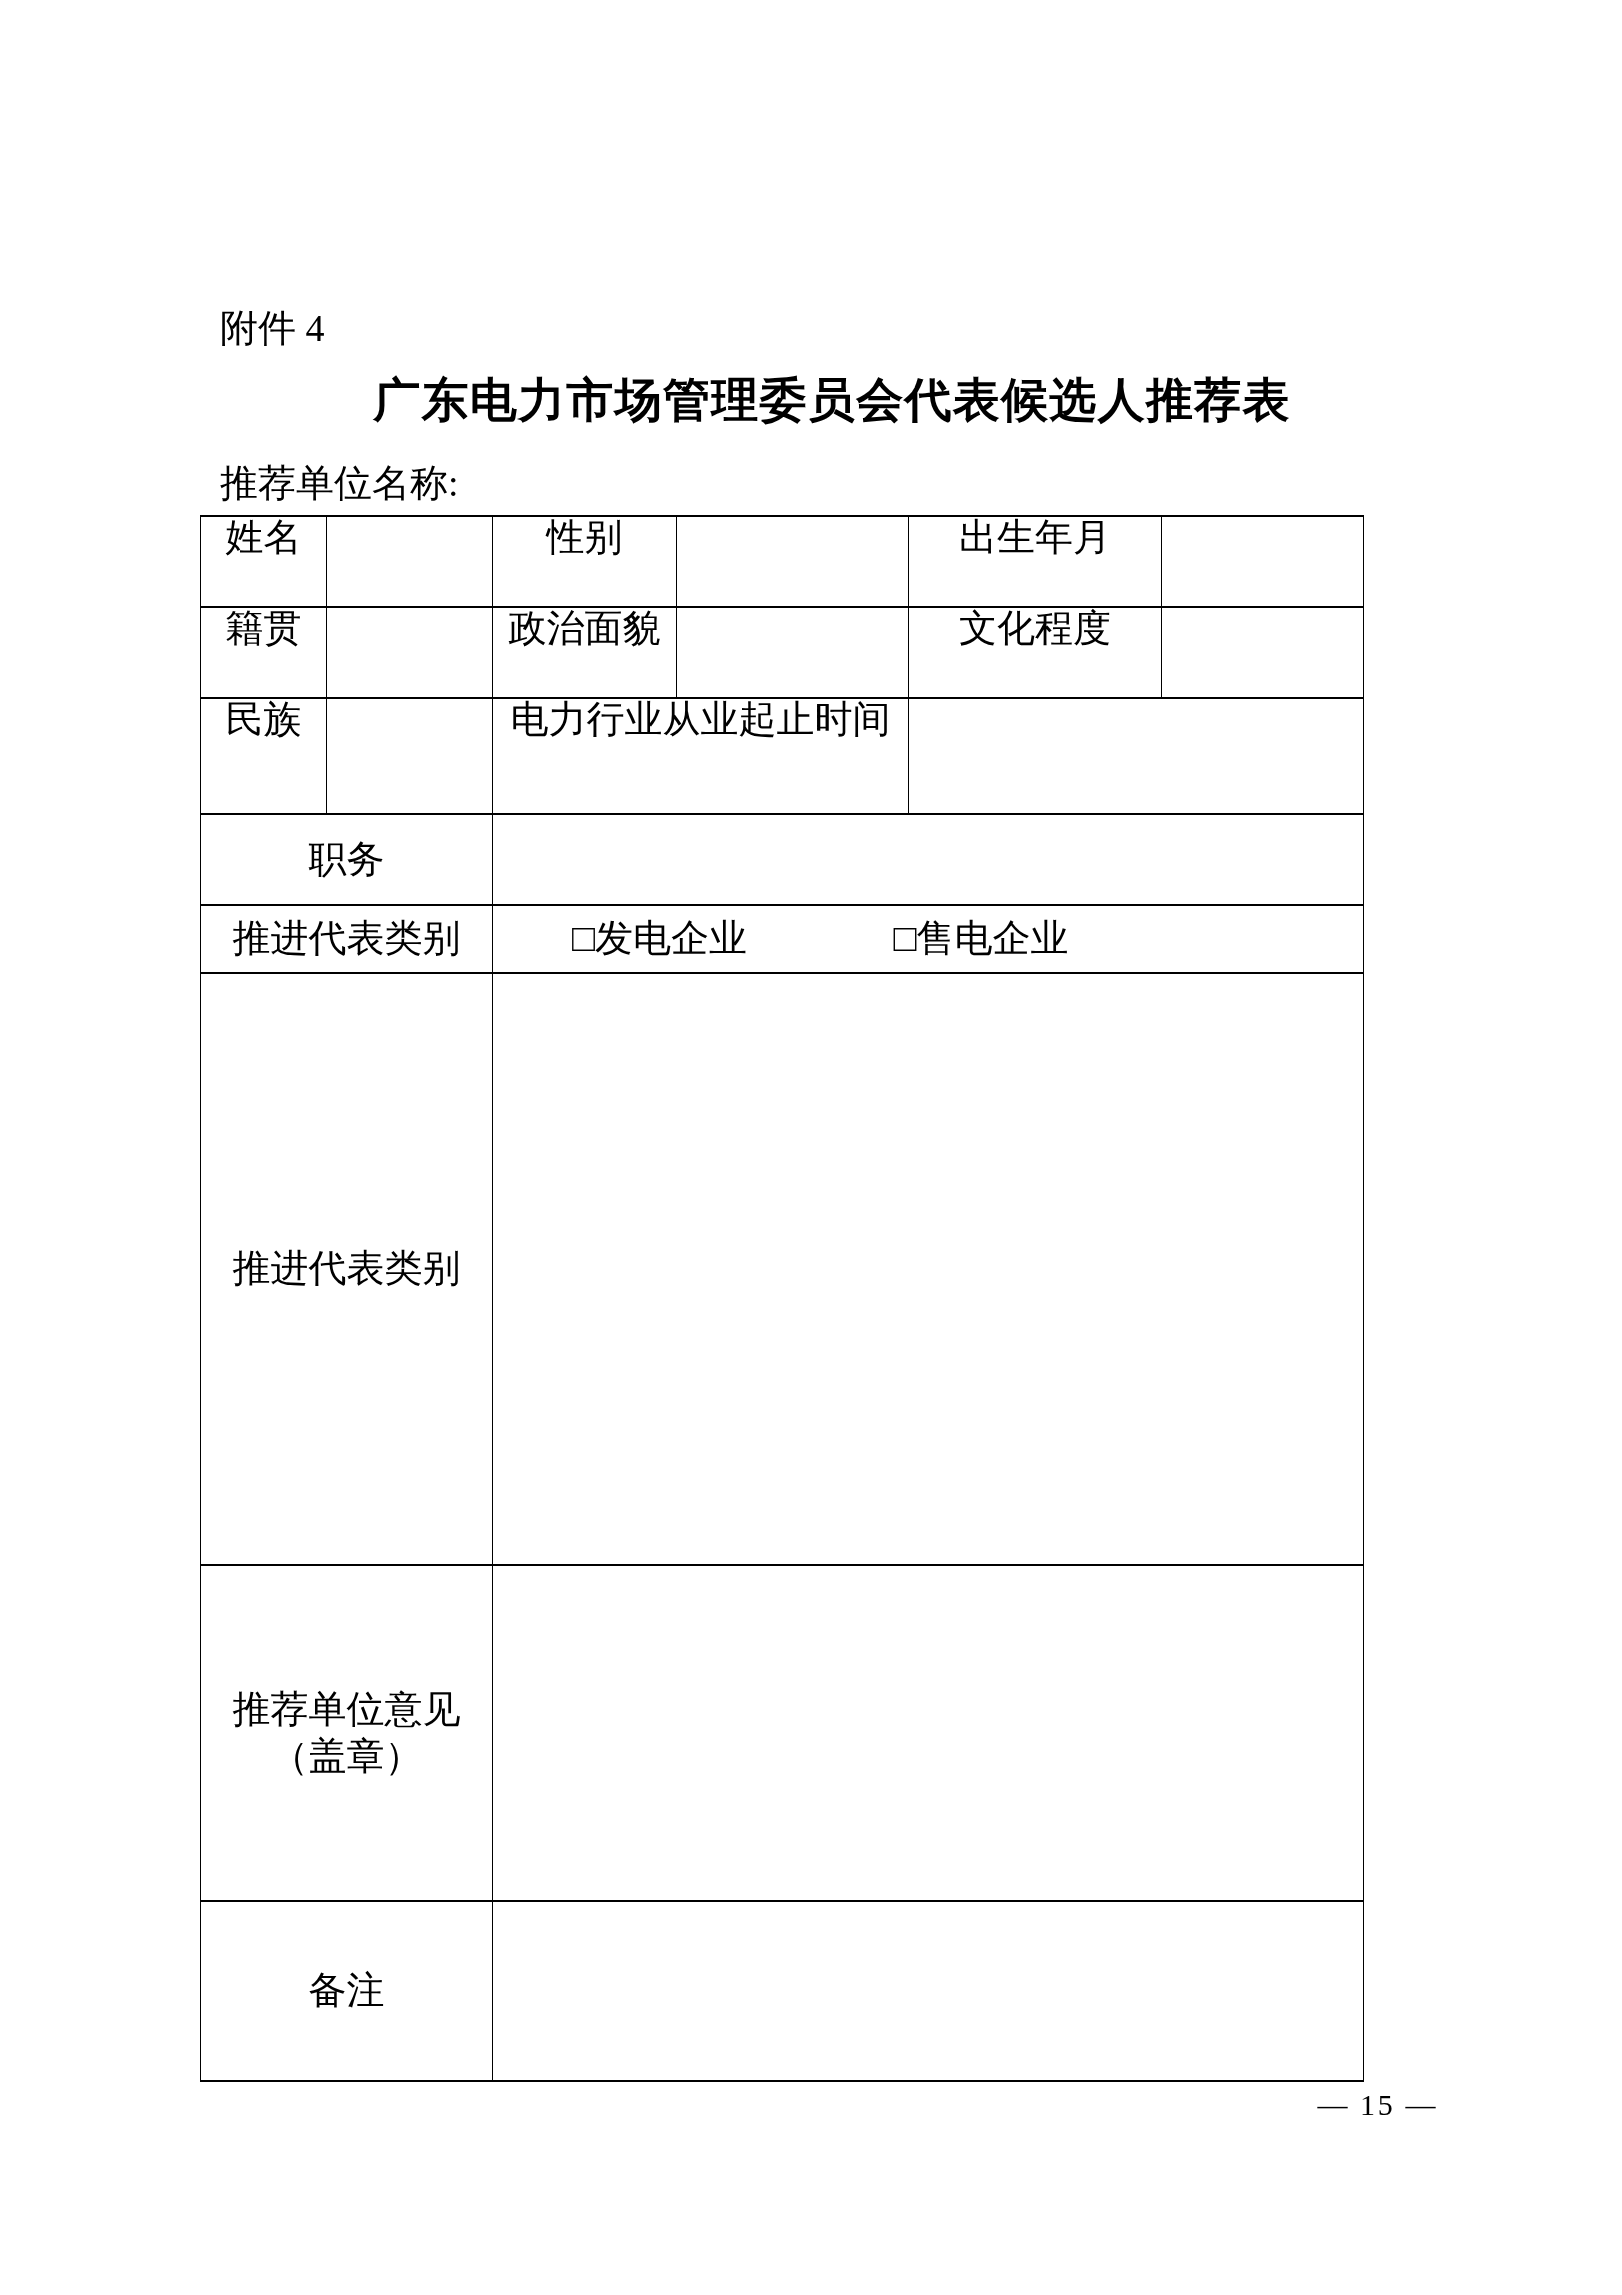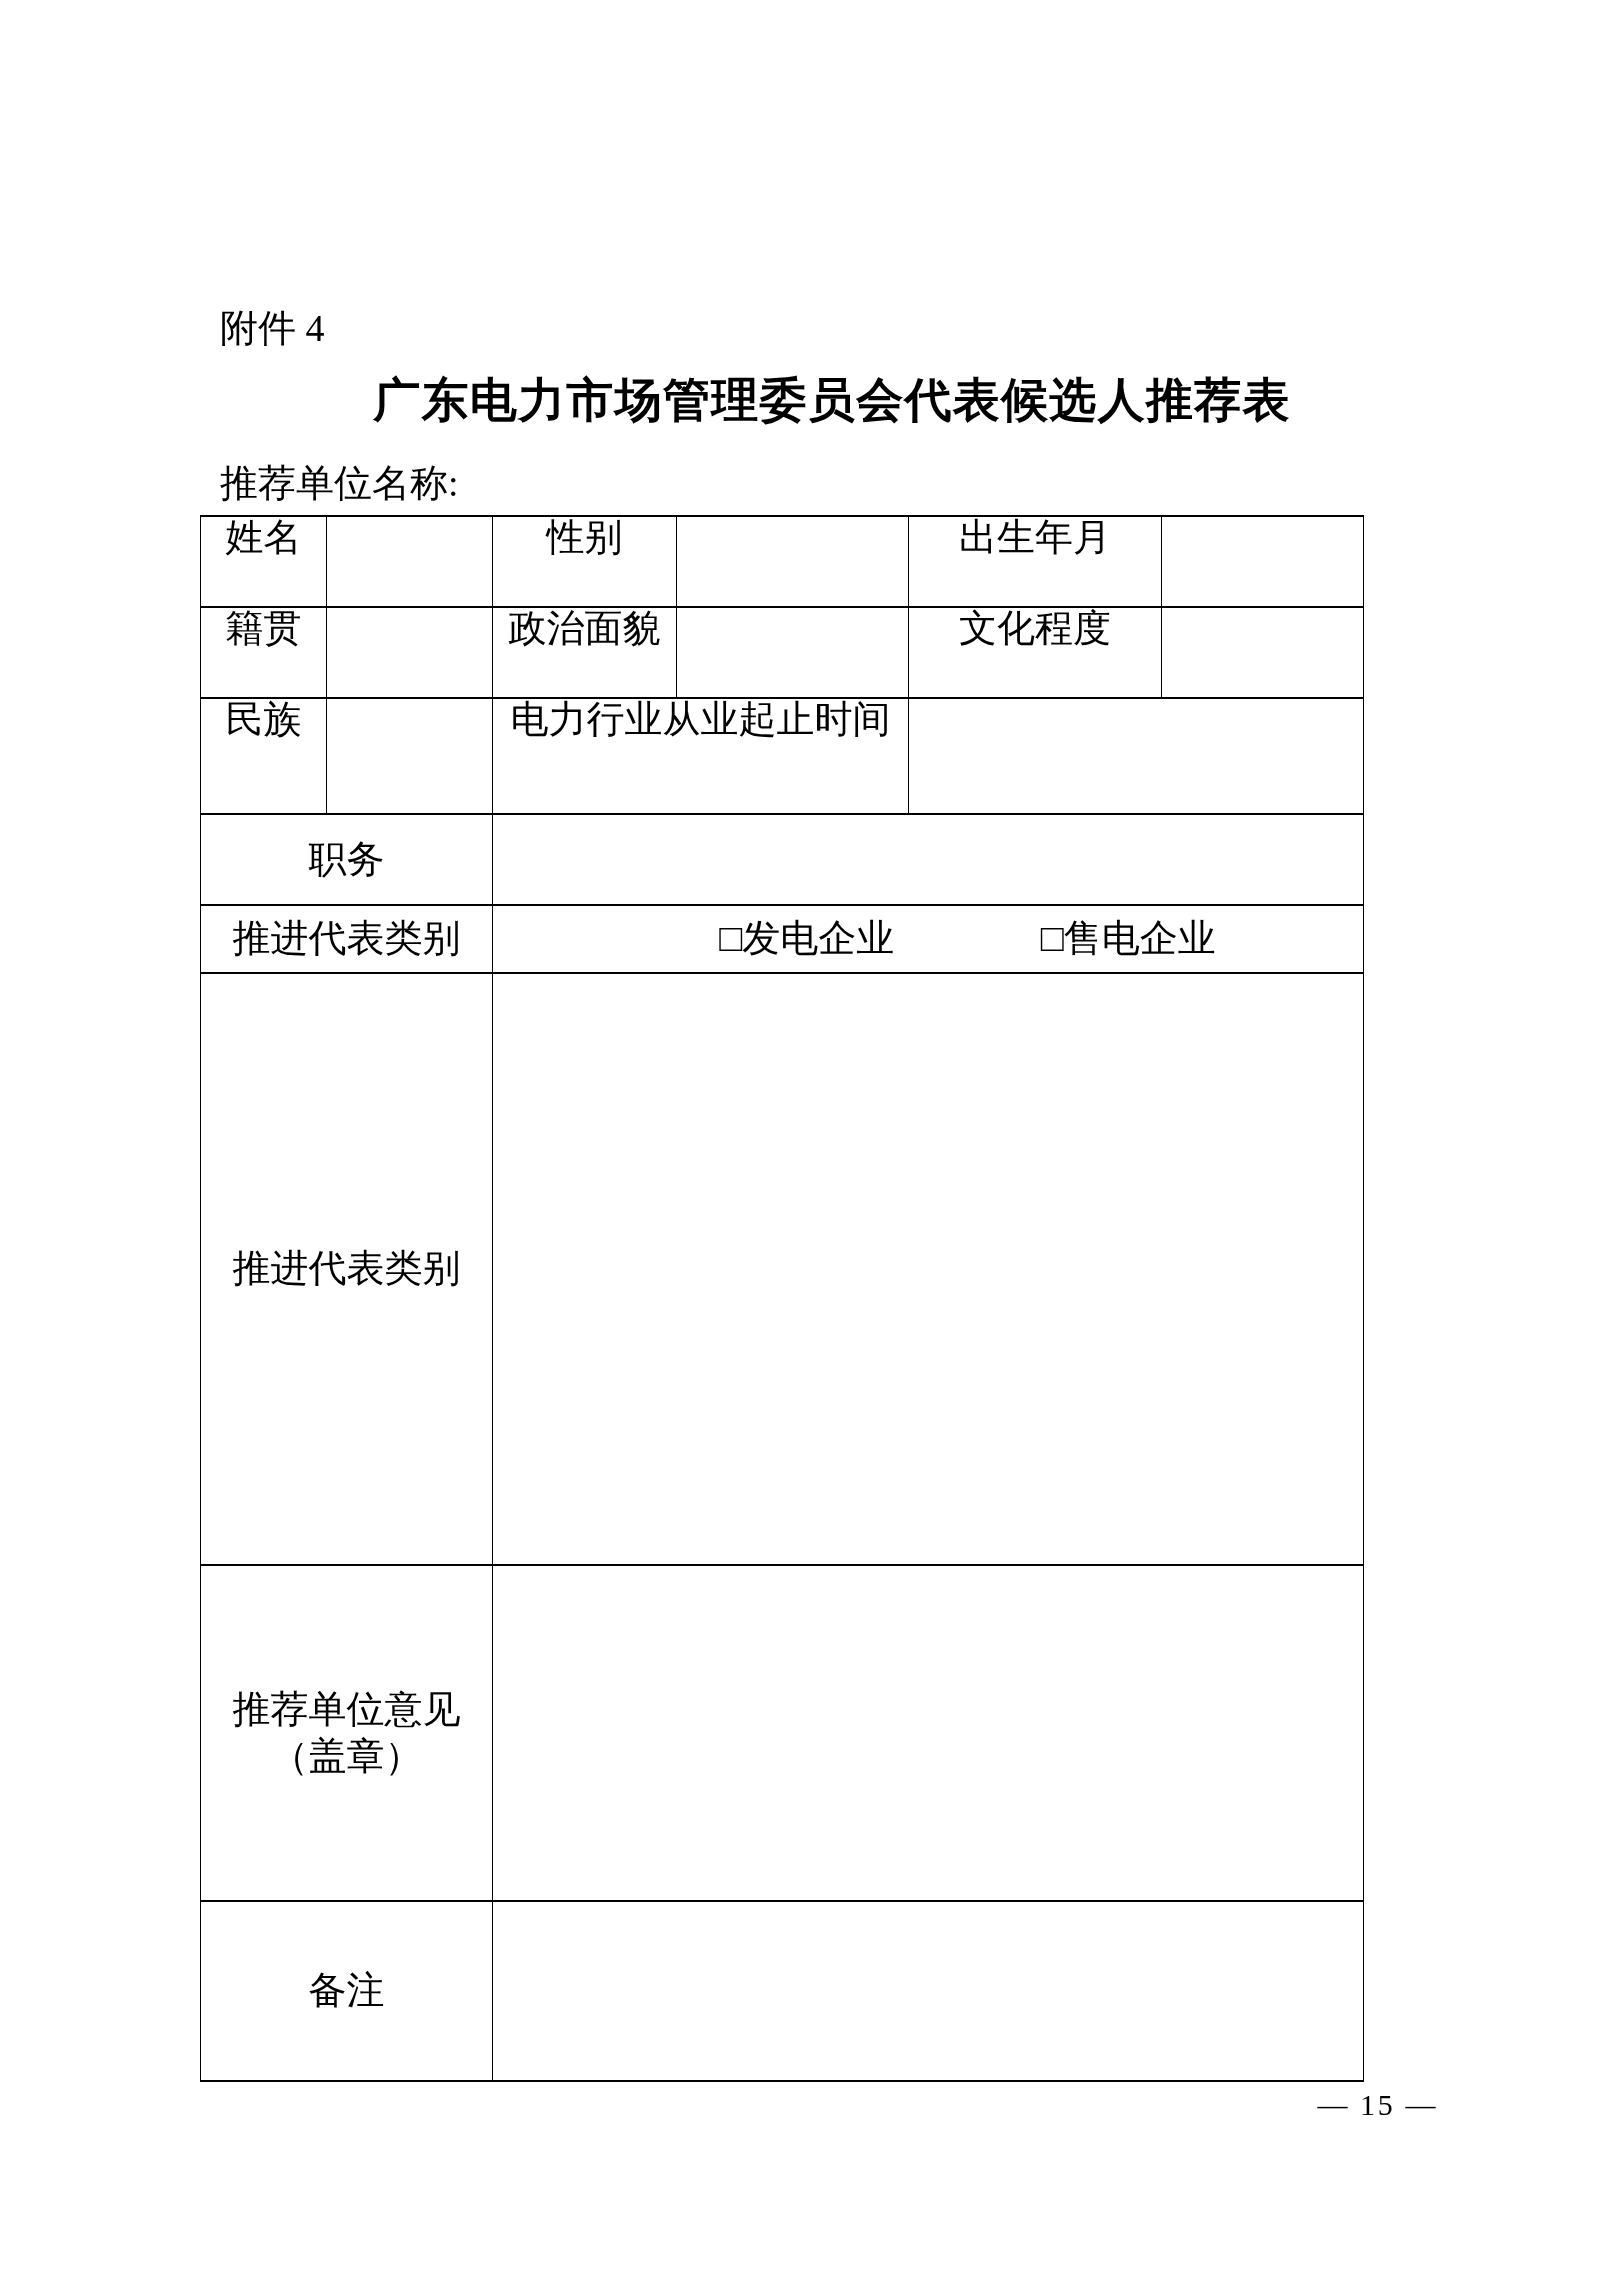--- a/index.html
+++ b/index.html
@@ -63,7 +63,7 @@
   td.lbl { text-align: center; }
   td.top { vertical-align: top; padding-top: 3.9px; }
   td.mid { vertical-align: middle; }
-  td.checkbox-cell { vertical-align: middle; text-align: center; }
+  td.checkbox-cell { vertical-align: middle; text-align: left; }
   .cb-item { display: inline-block; white-space: nowrap; }
   .cb-gen { margin-left: 79px; }
   .cb-ret { margin-left: 137px; }

